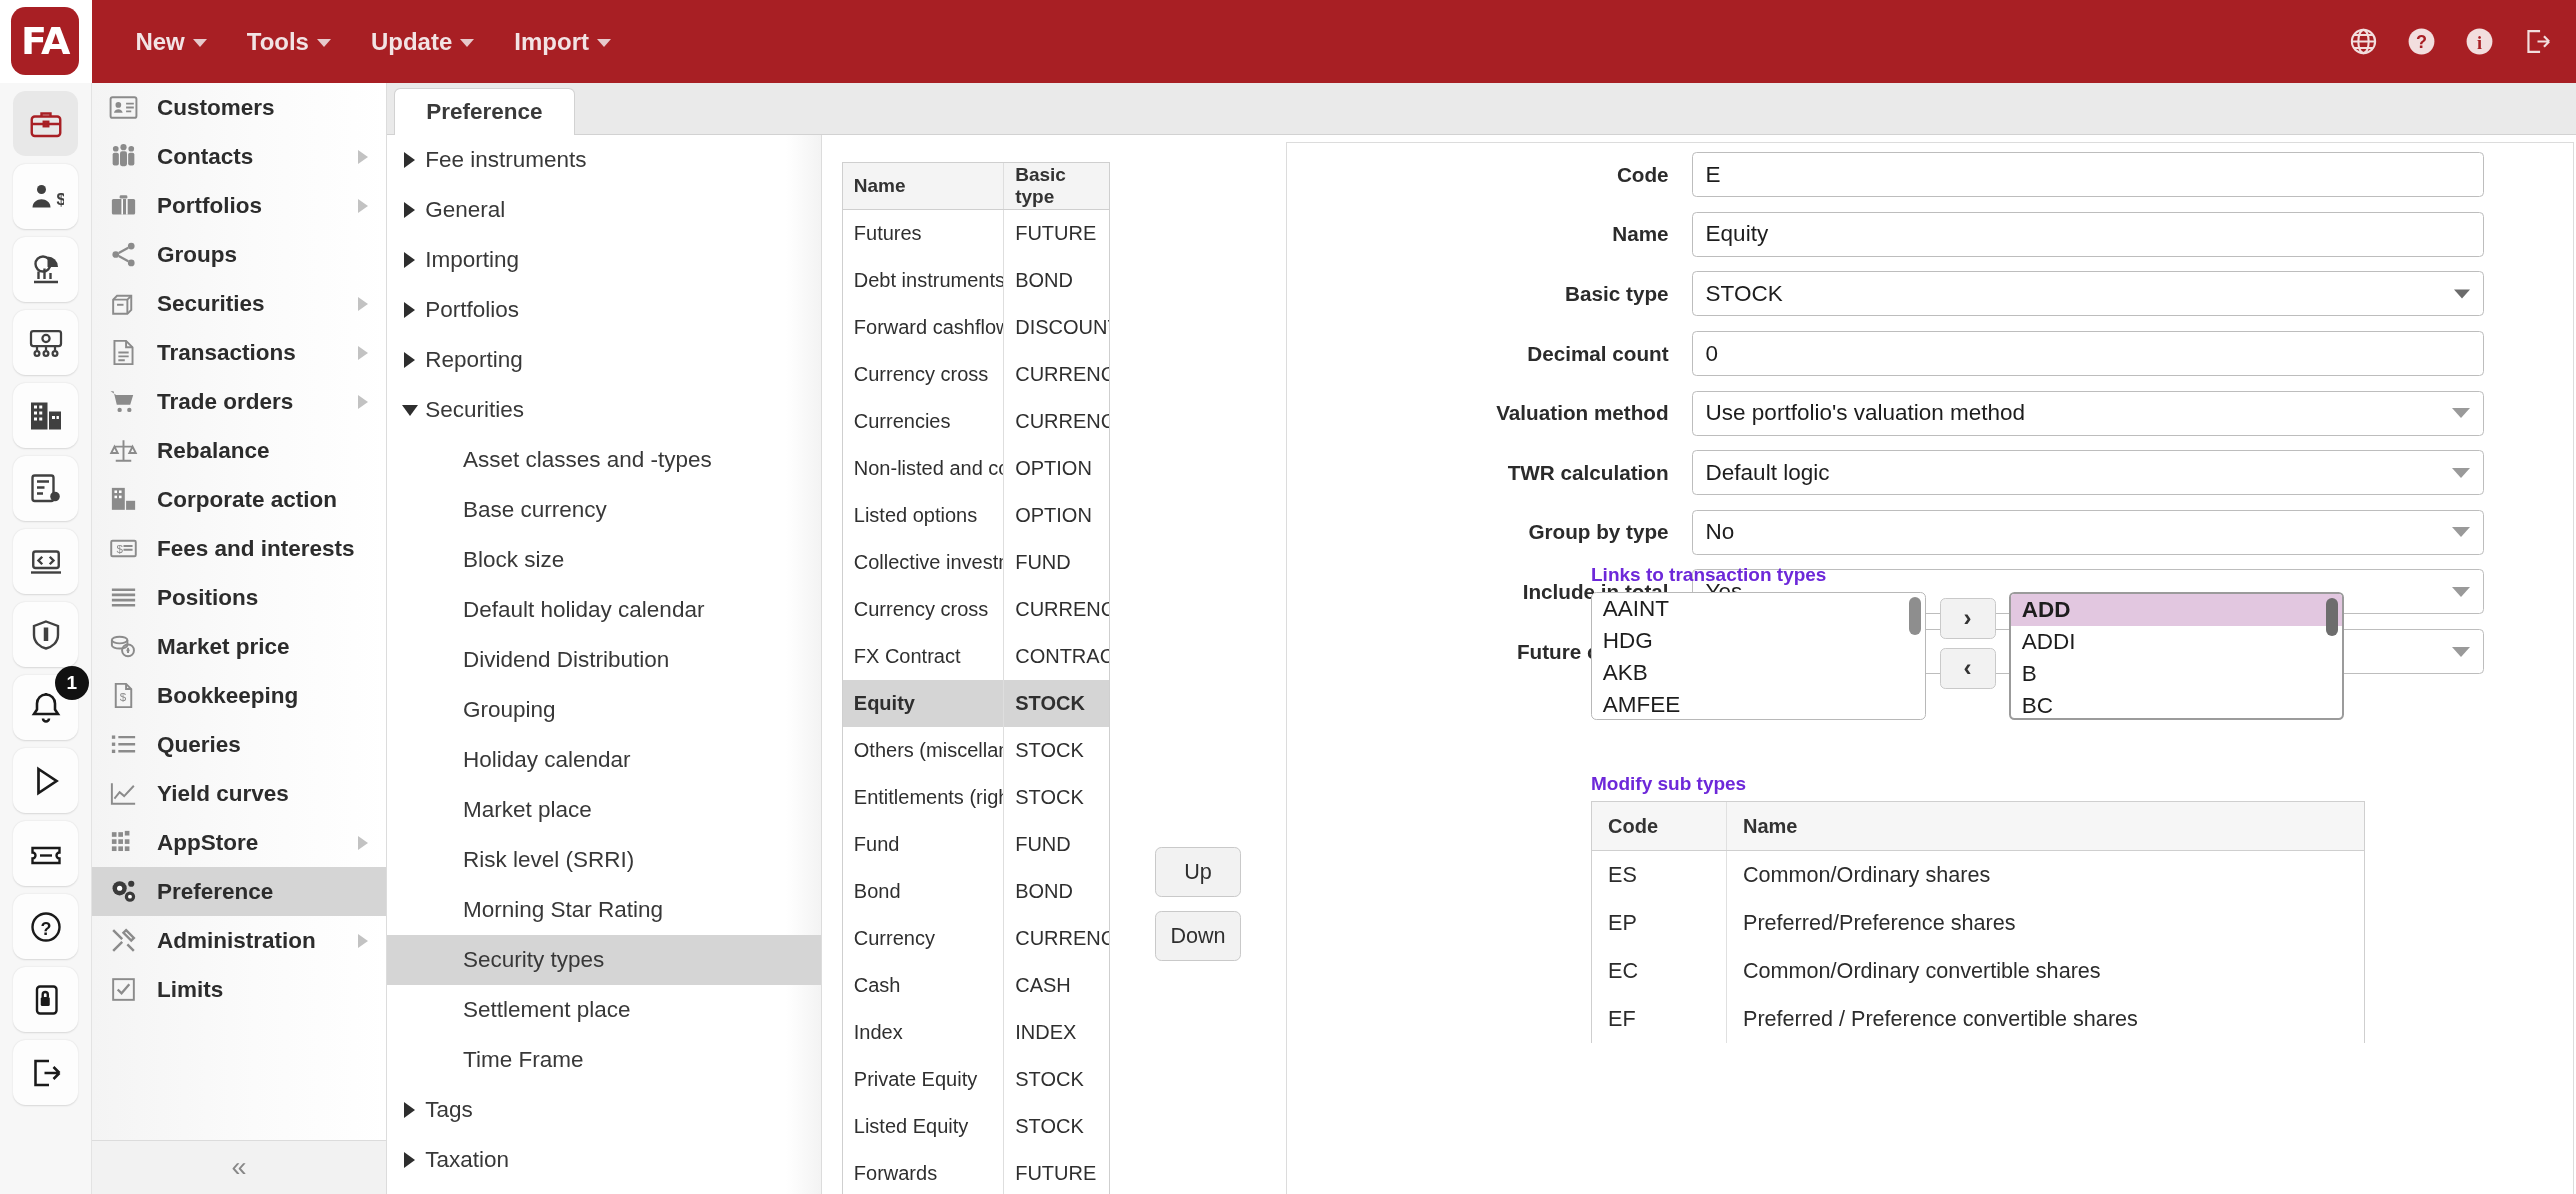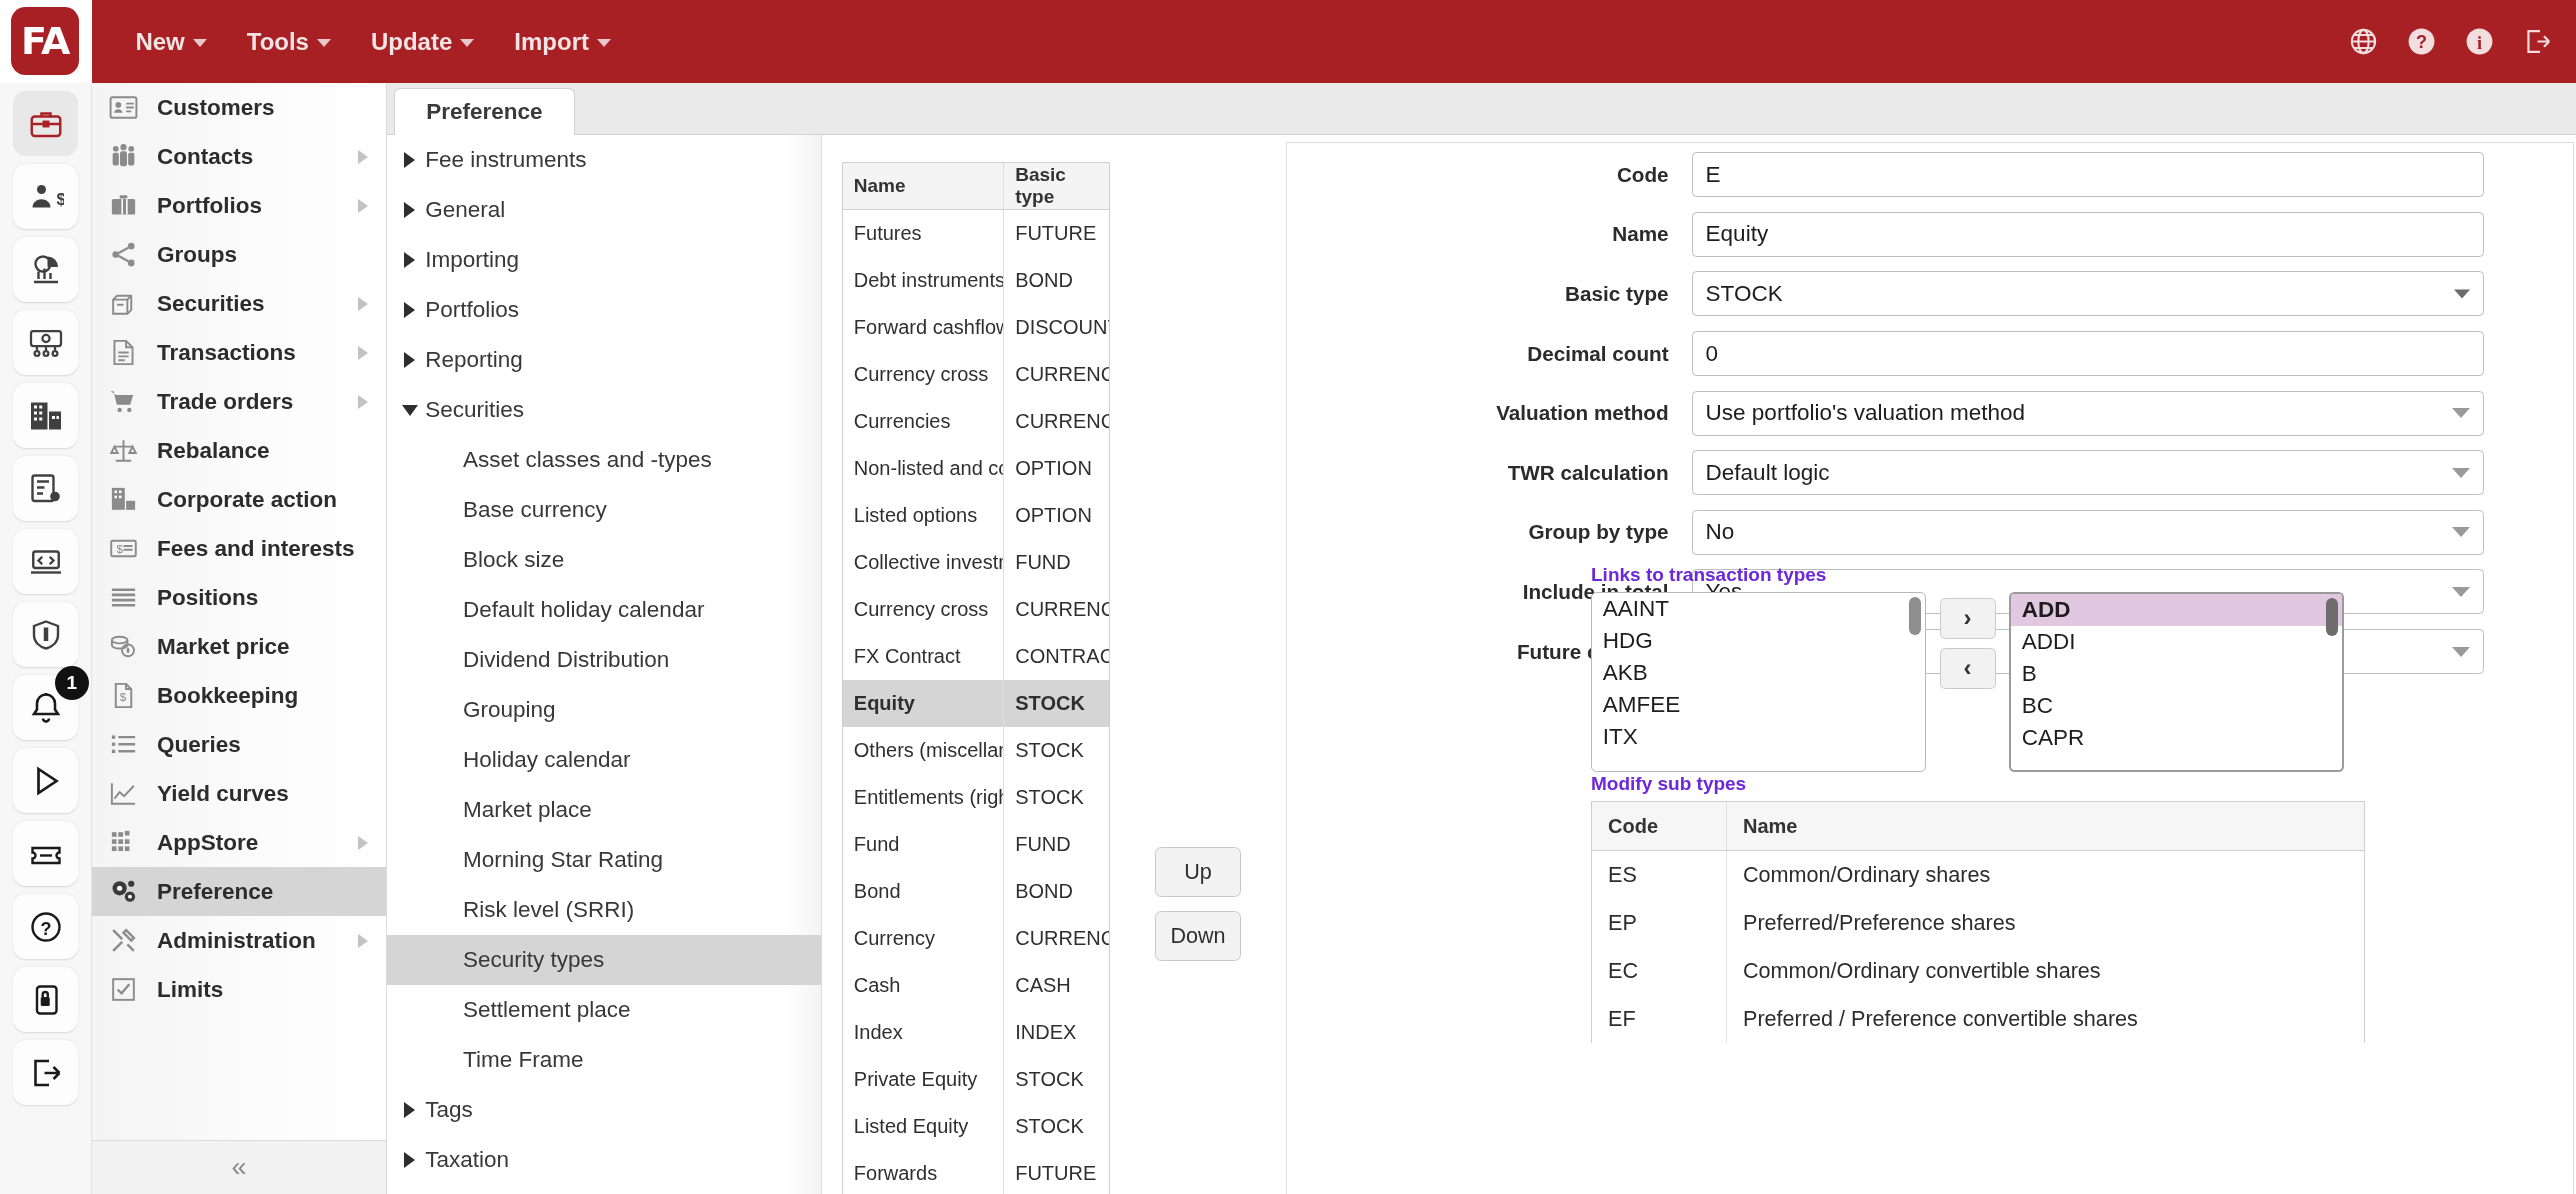--- a/index.html
+++ b/index.html
@@ -229,7 +229,7 @@
   }
   #links-row { display: flex; align-items: flex-start; margin-left: 295px; }
   .listbox {
-    width: 335px; height: 180px;
+    width: 335px; height: 128px;
     border: 0.9px solid #b8b8b8; border-radius: 5.4px;
     background: #fff; position: relative; overflow: hidden;
   }

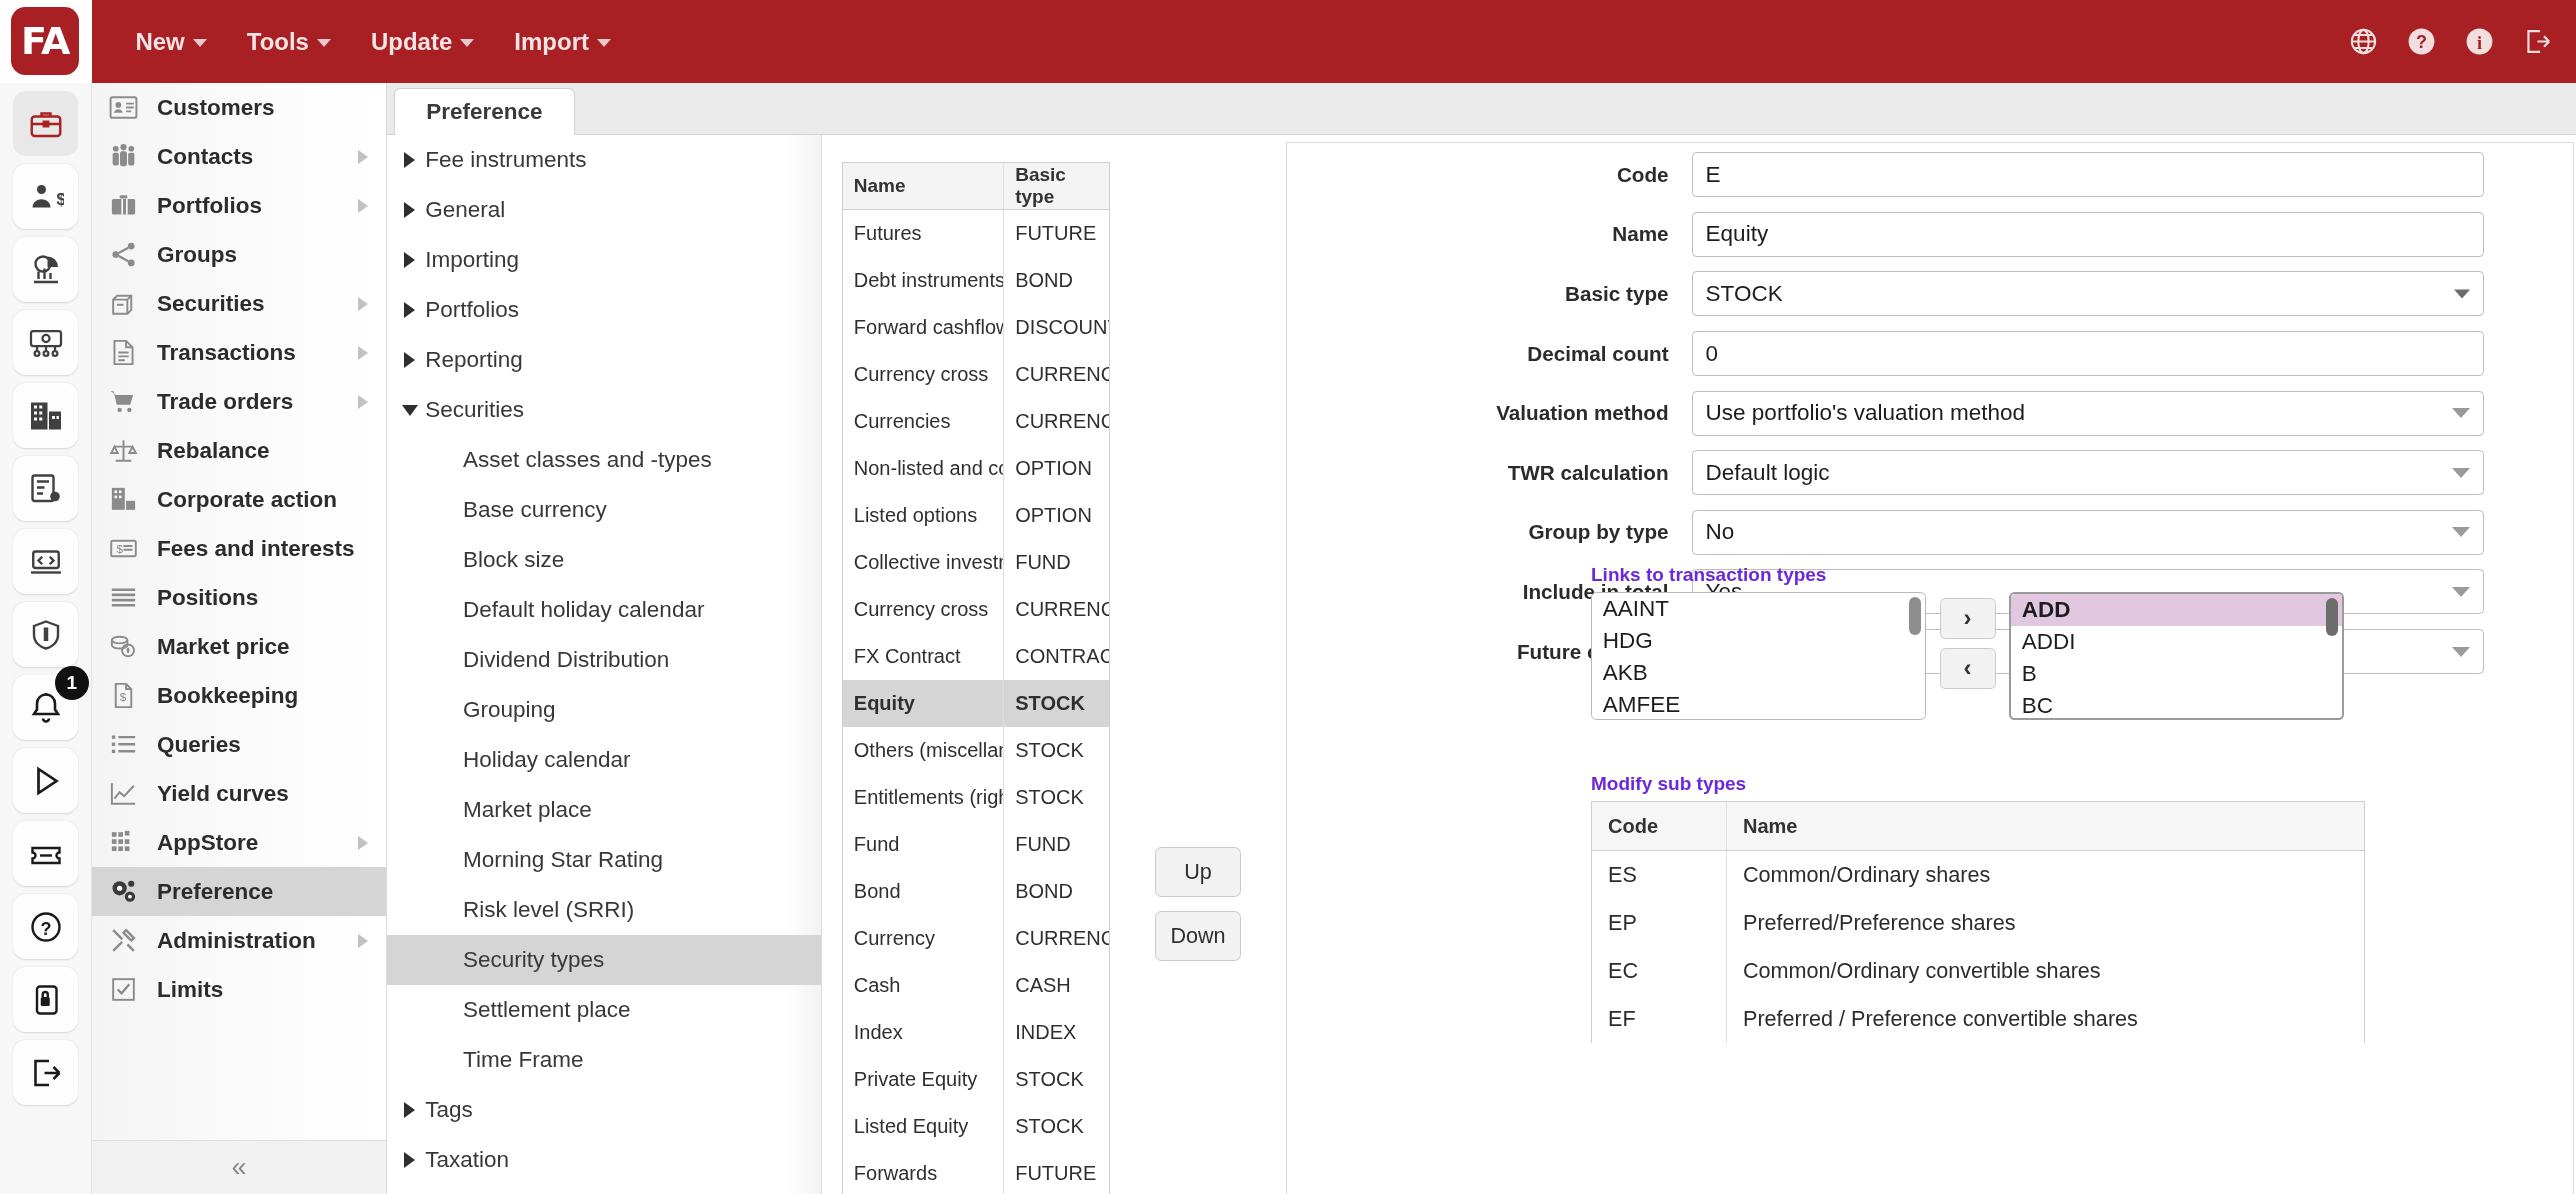--- a/index.html
+++ b/index.html
@@ -748,11 +748,11 @@
         </div>
         <div class="tree-row lvl2">
           <span class="tw"></span>
+          <span>Risk level (SRRI)</span>
+        </div>
+        <div class="tree-row lvl2">
+          <span class="tw"></span>
           <span>Morning Star Rating</span>
-        </div>
-        <div class="tree-row lvl2">
-          <span class="tw"></span>
-          <span>Risk level (SRRI)</span>
         </div>
         <div class="tree-row lvl2 selected">
           <span class="tw"></span>

